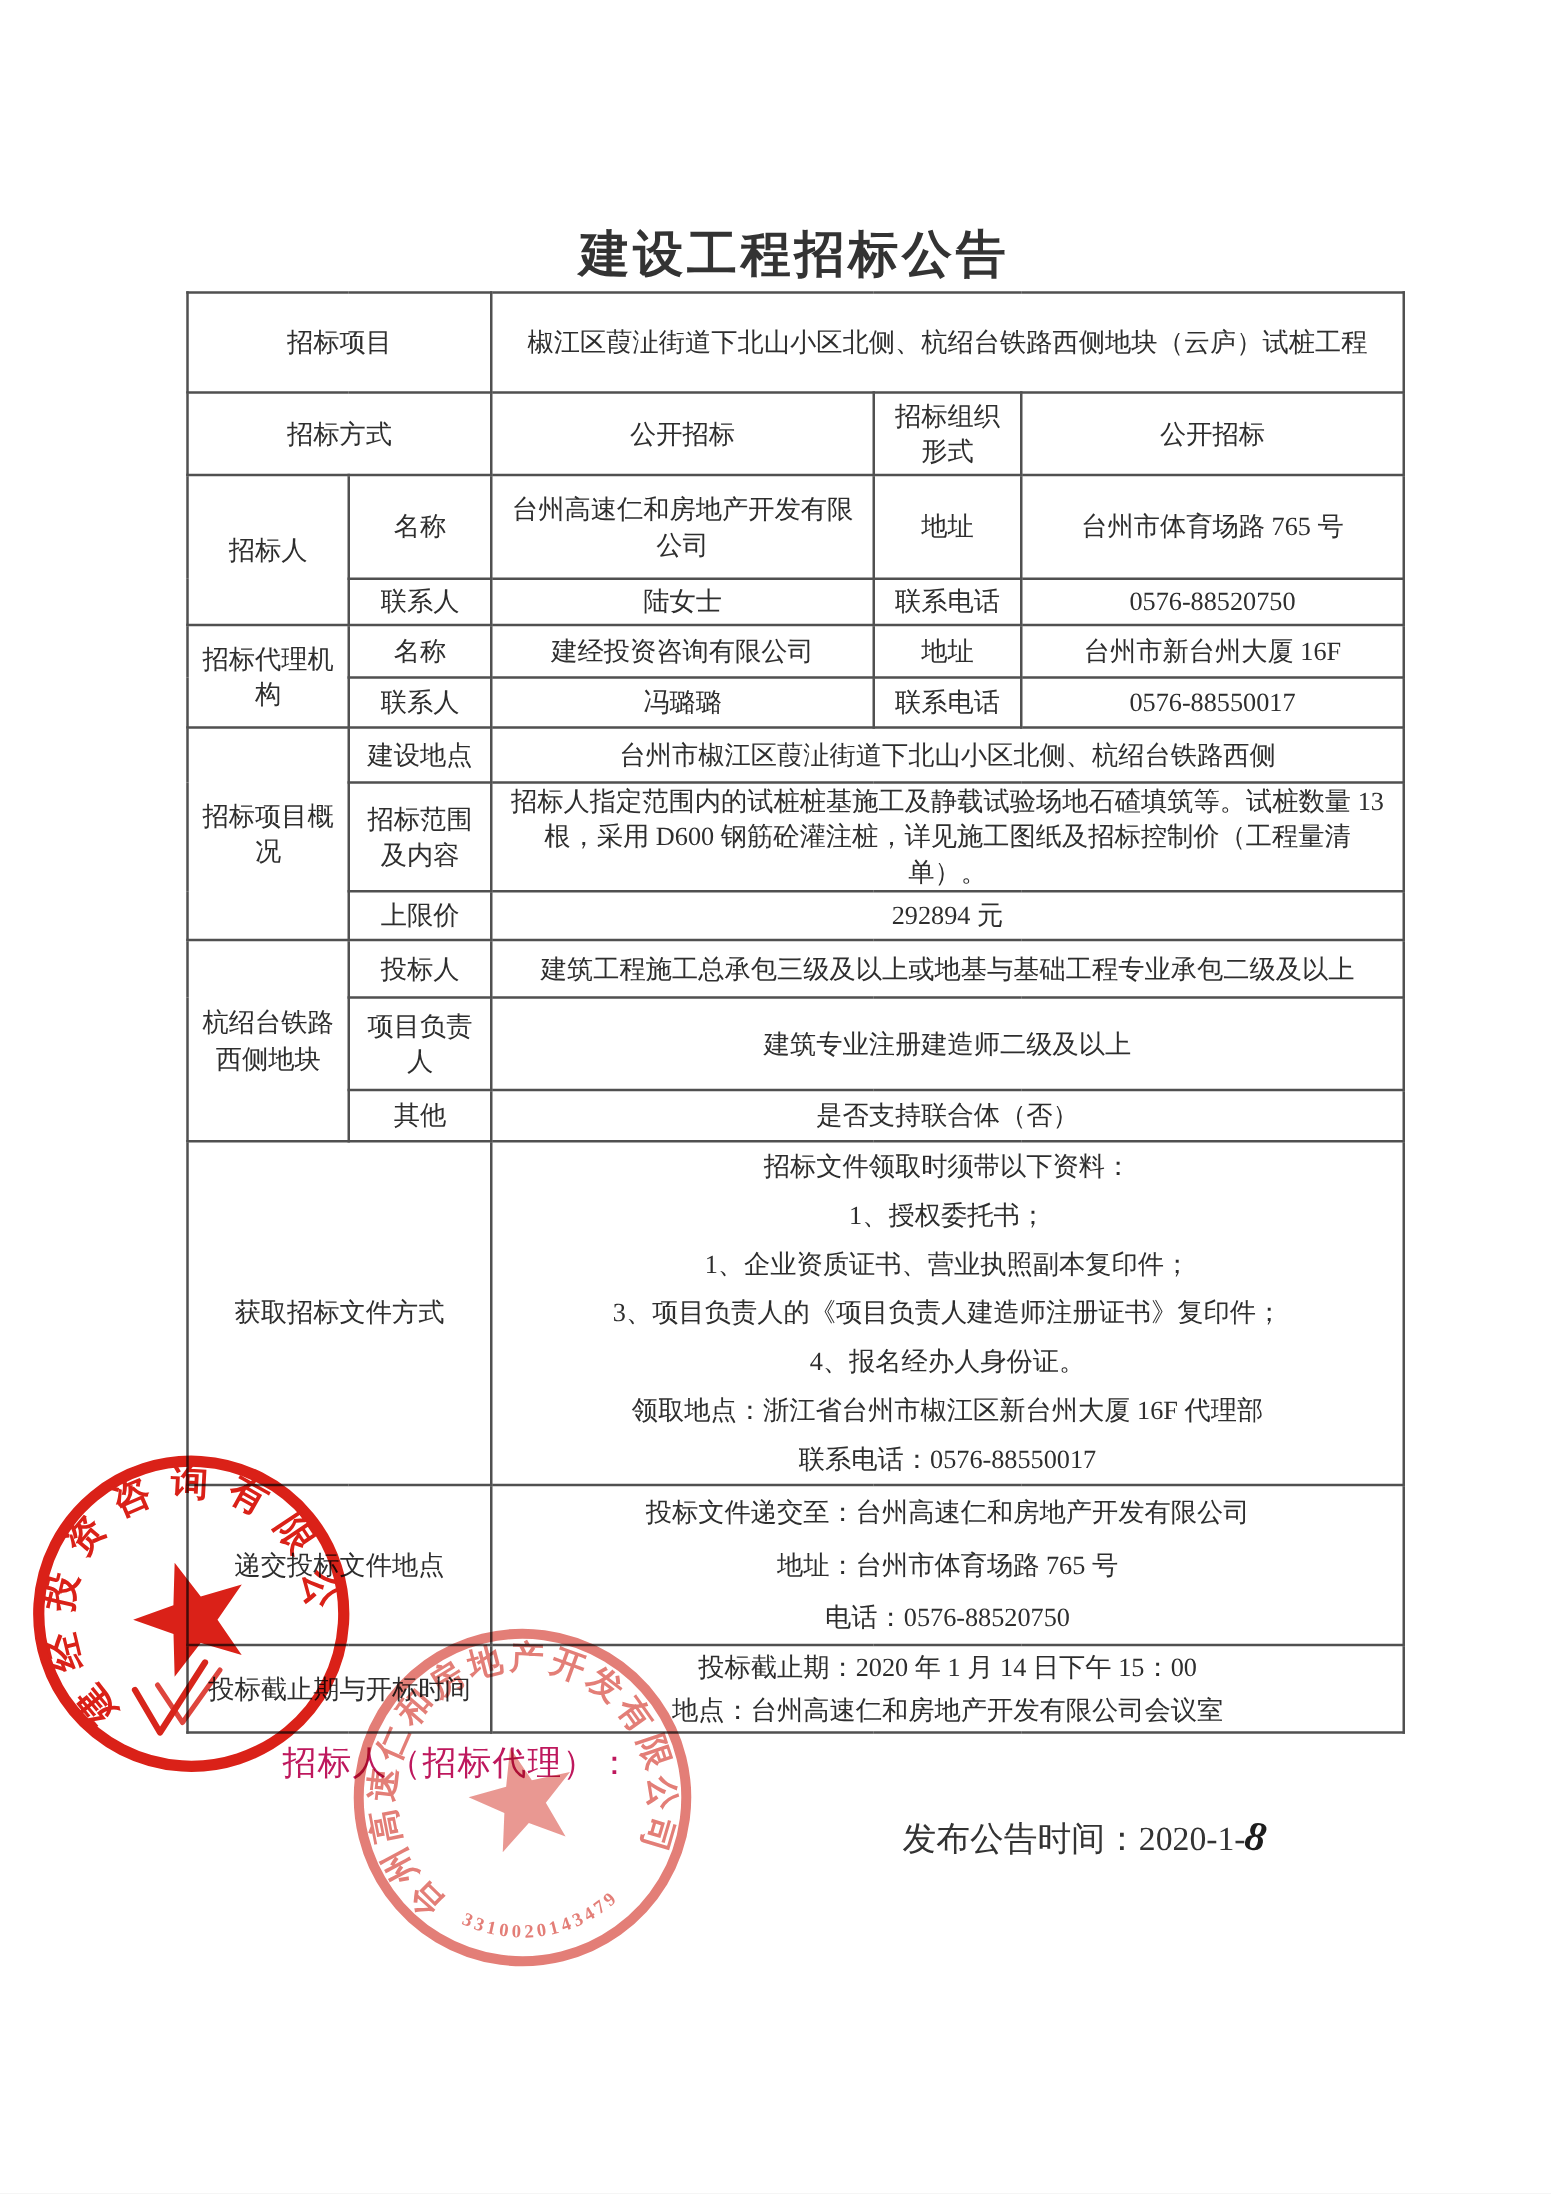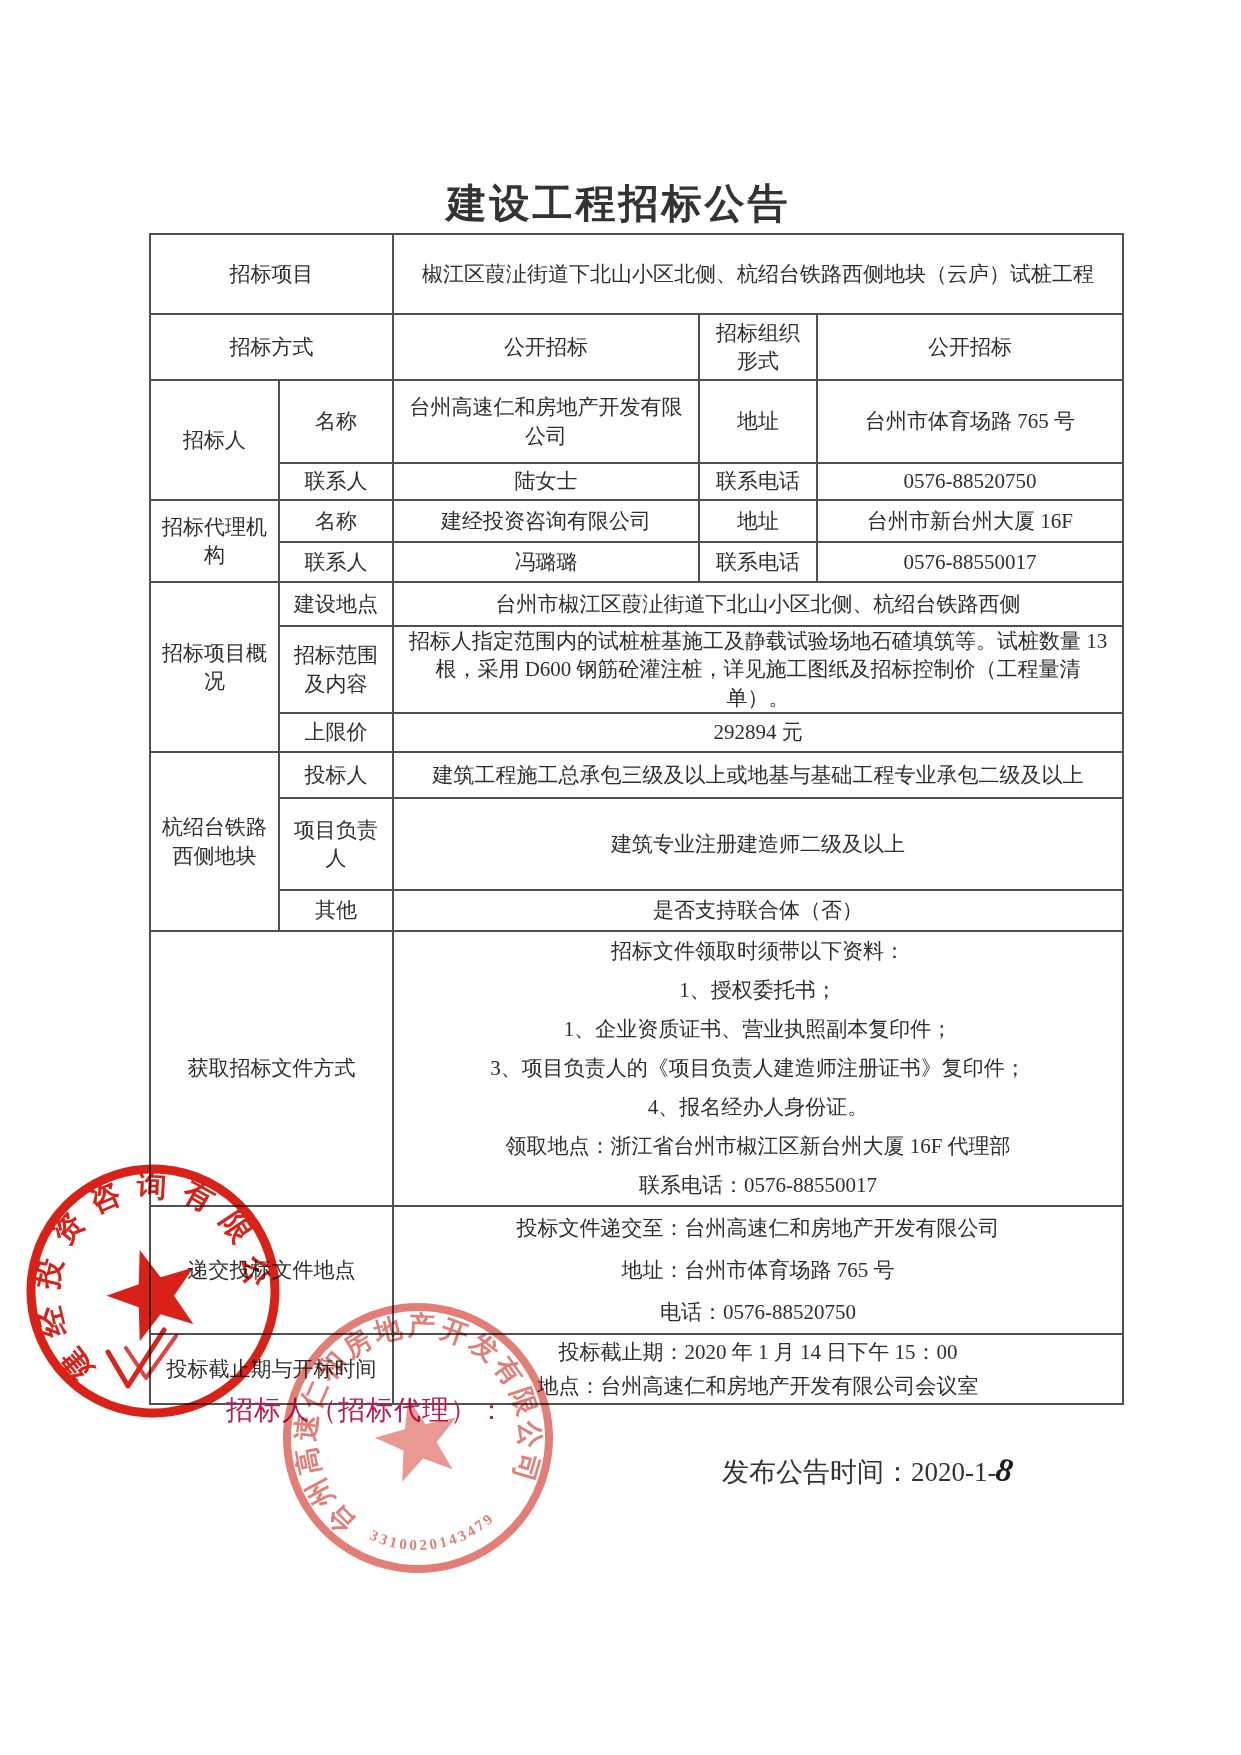--- a/index.html
+++ b/index.html
@@ -9,7 +9,7 @@
     font-family:"Liberation Serif","DejaVu Serif",serif; color:#2a2a2a;
   }
   .doc-title {
-    position:absolute; left:132px; top:176px; width:973px;
+    position:absolute; left:149px; top:176px; width:973px;
     text-align:center; font-size:40px; font-weight:700; letter-spacing:3px;
     color:#333;
   }

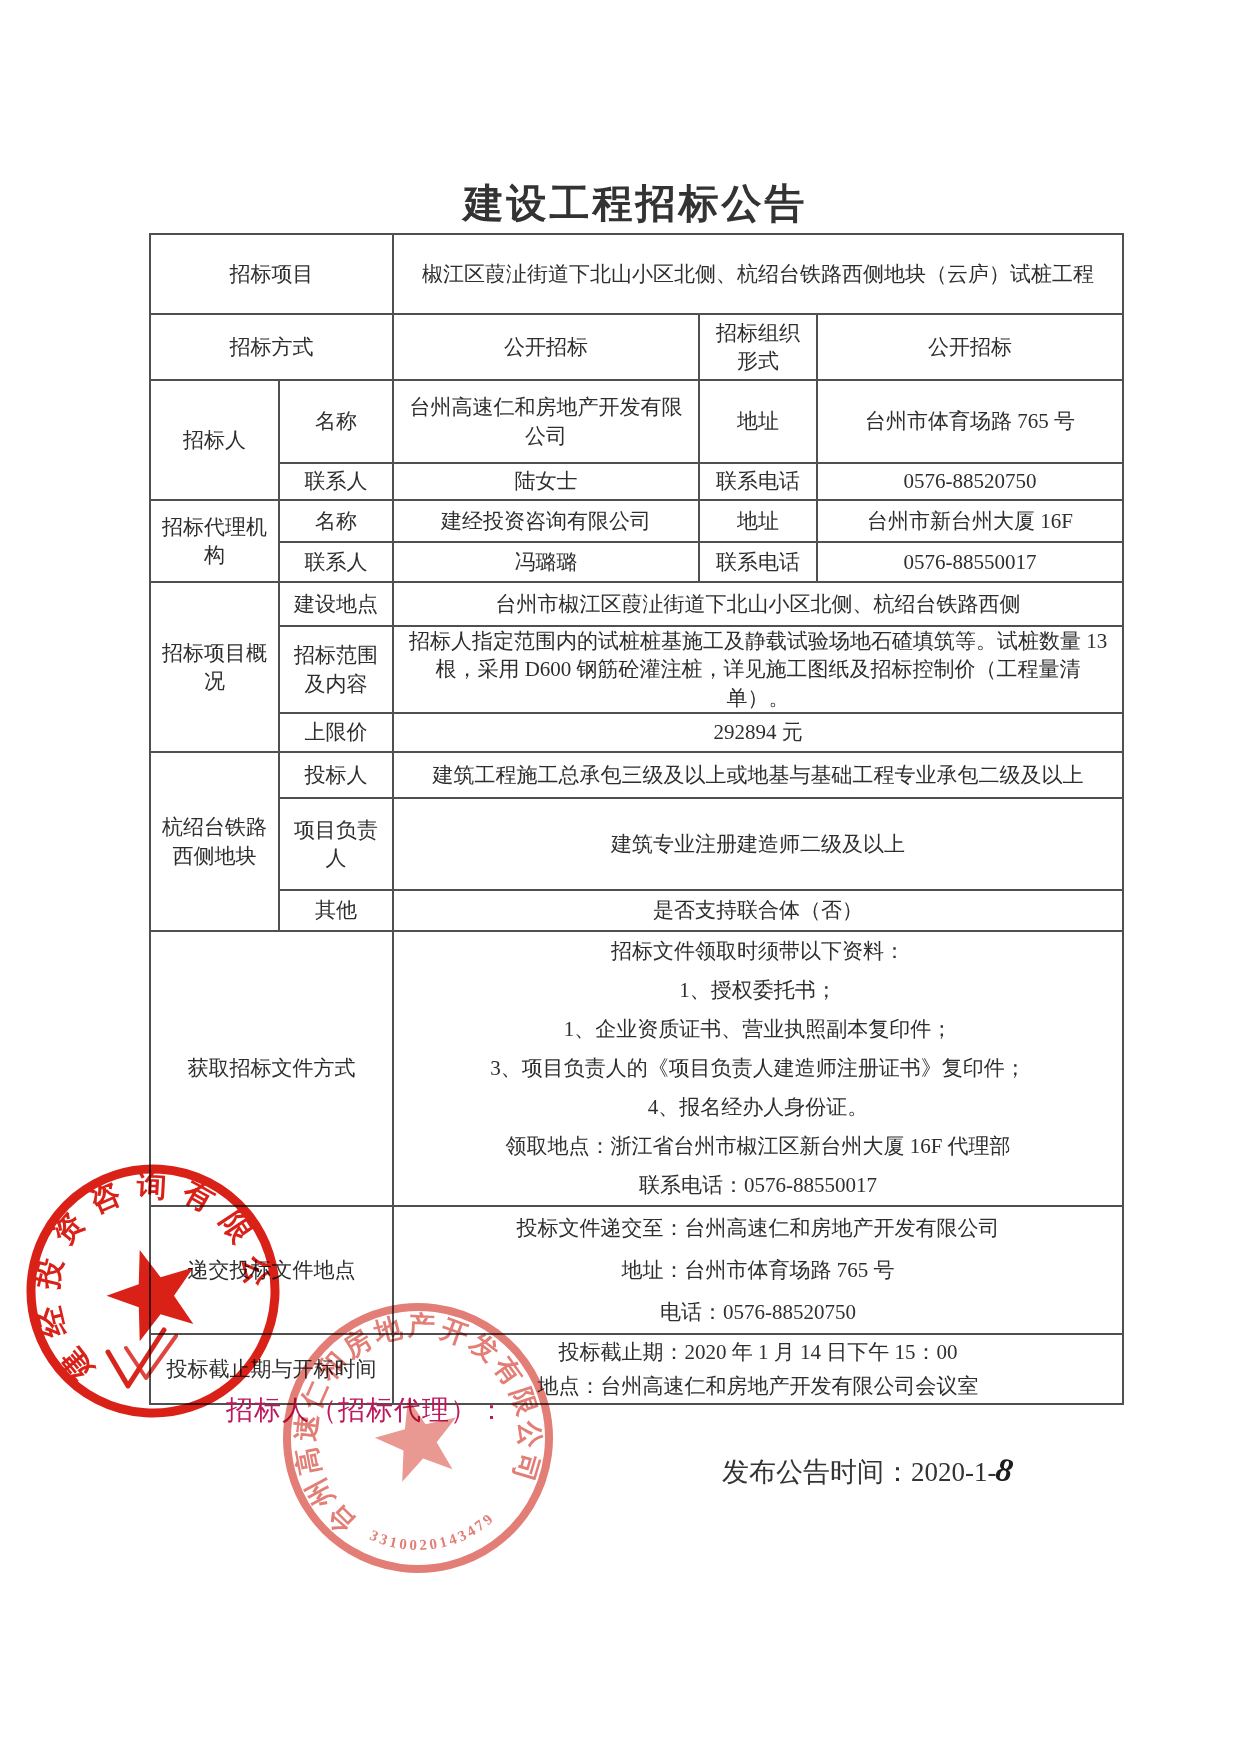--- a/index.html
+++ b/index.html
@@ -125,7 +125,7 @@
       <td class="sublbl">投标人</td>
       <td colspan="3" class="val">建筑工程施工总承包三级及以上或地基与基础工程专业承包二级及以上</td>
     </tr>
-    <tr style="height:92px">
+    <tr style="height:74px">
       <td class="sublbl">项目负责人</td>
       <td colspan="3" class="val">建筑专业注册建造师二级及以上</td>
     </tr>

